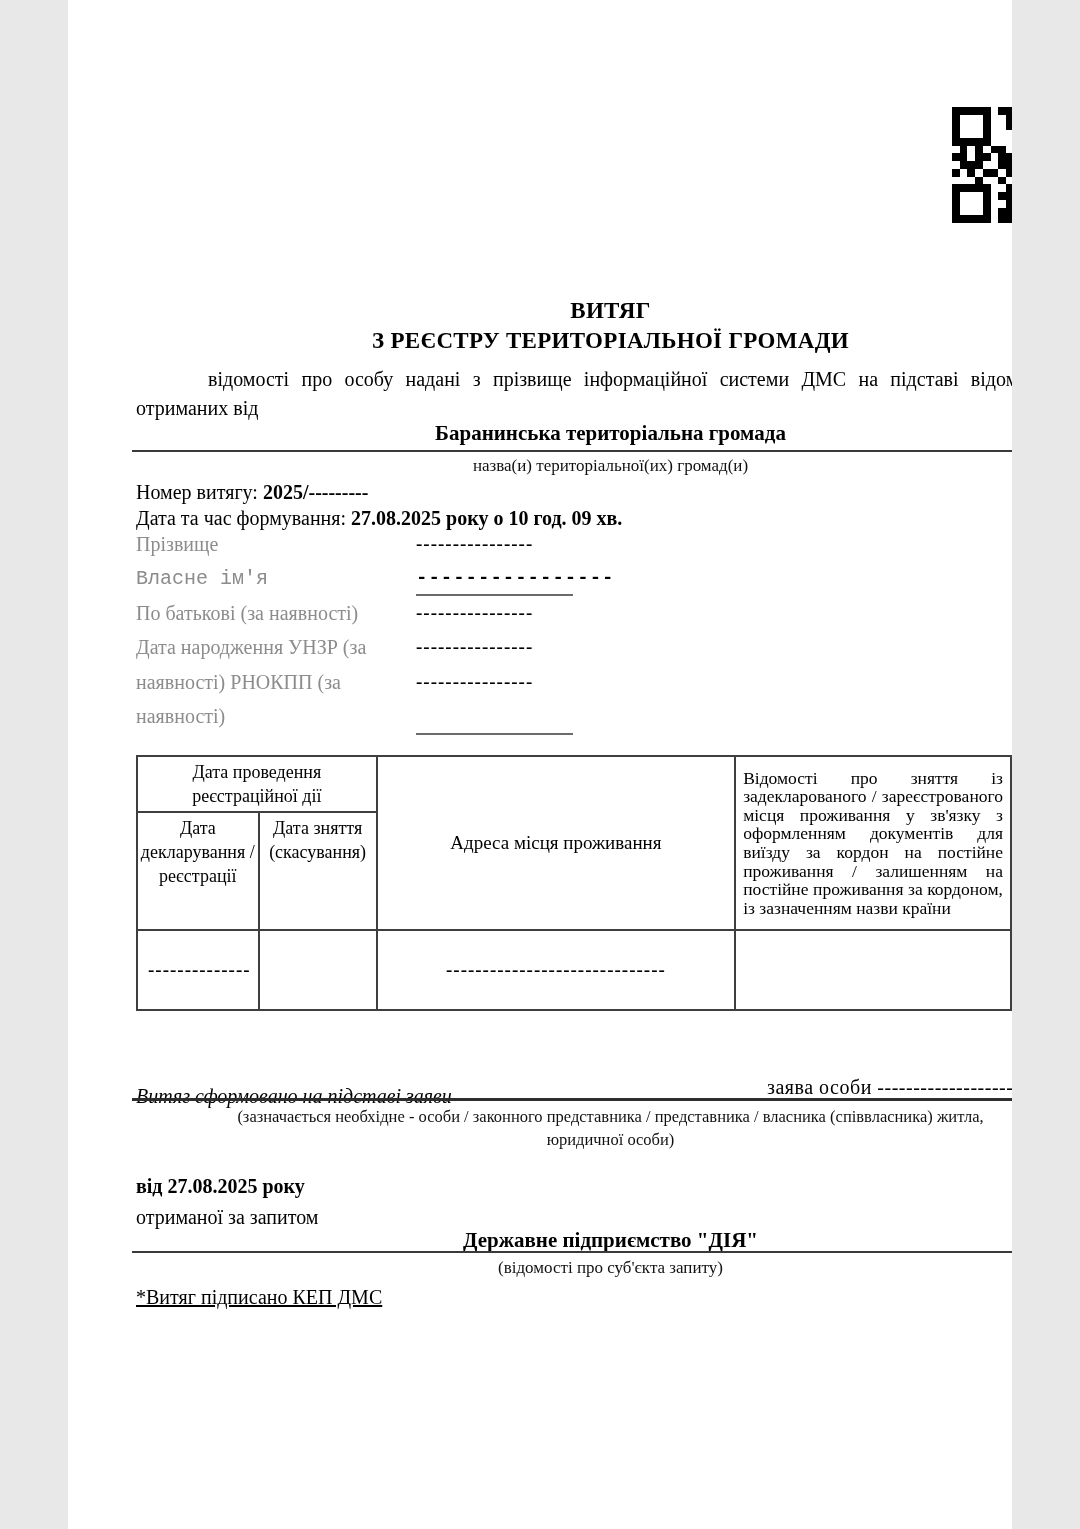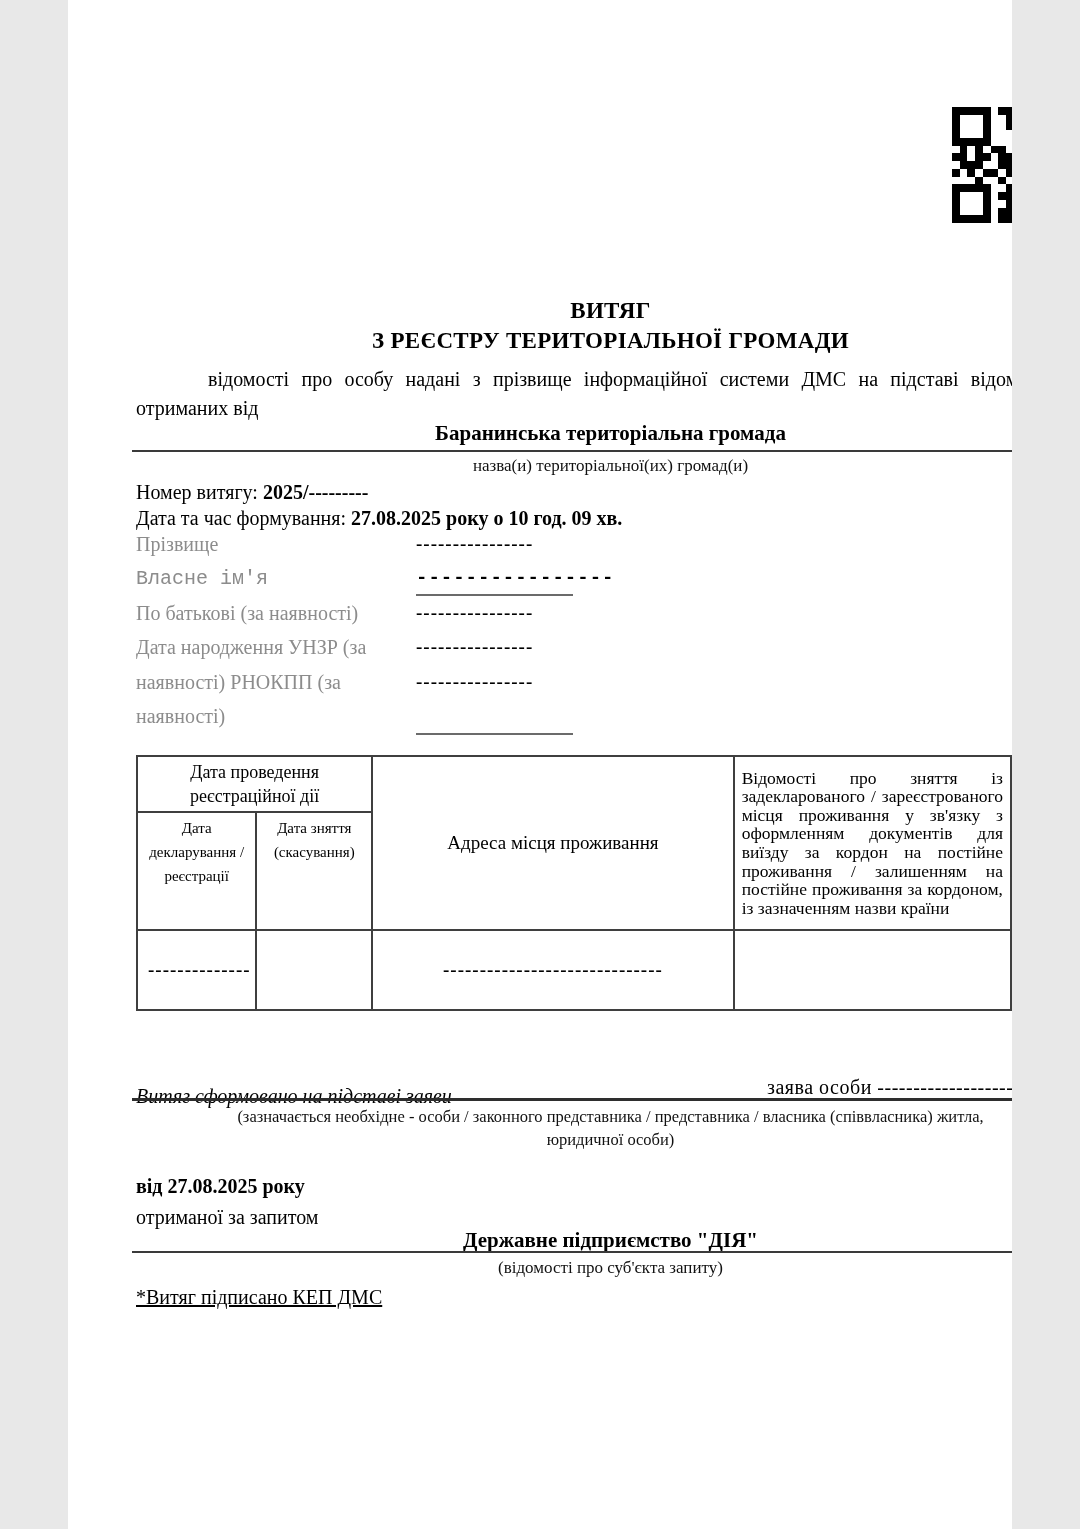--- a/index.html
+++ b/index.html
@@ -51,7 +51,7 @@
   .regtable{left:68px;top:755px;border-collapse:collapse;table-layout:fixed;}
   .regtable td{border:2px solid #3f3f3f;vertical-align:top;overflow:hidden;}
   .t-merged{height:50px;text-align:center;font-size:18px;line-height:24px;padding-top:3px;}
-  .t-sub{height:112px;text-align:center;font-size:15px;line-height:24px;padding-top:3px;}
+  .t-sub{height:112px;text-align:center;font-size:18px;line-height:24px;padding-top:3px;}
   .t-address{vertical-align:middle !important;text-align:center;font-size:19px;}
   .t-info{vertical-align:middle !important;font-size:17.5px;line-height:18.6px;text-align:justify;padding:4px 7px;}
   .t-c1{height:76px;vertical-align:middle !important;padding-left:10px;font-weight:bold;font-size:19px;letter-spacing:1px;}

